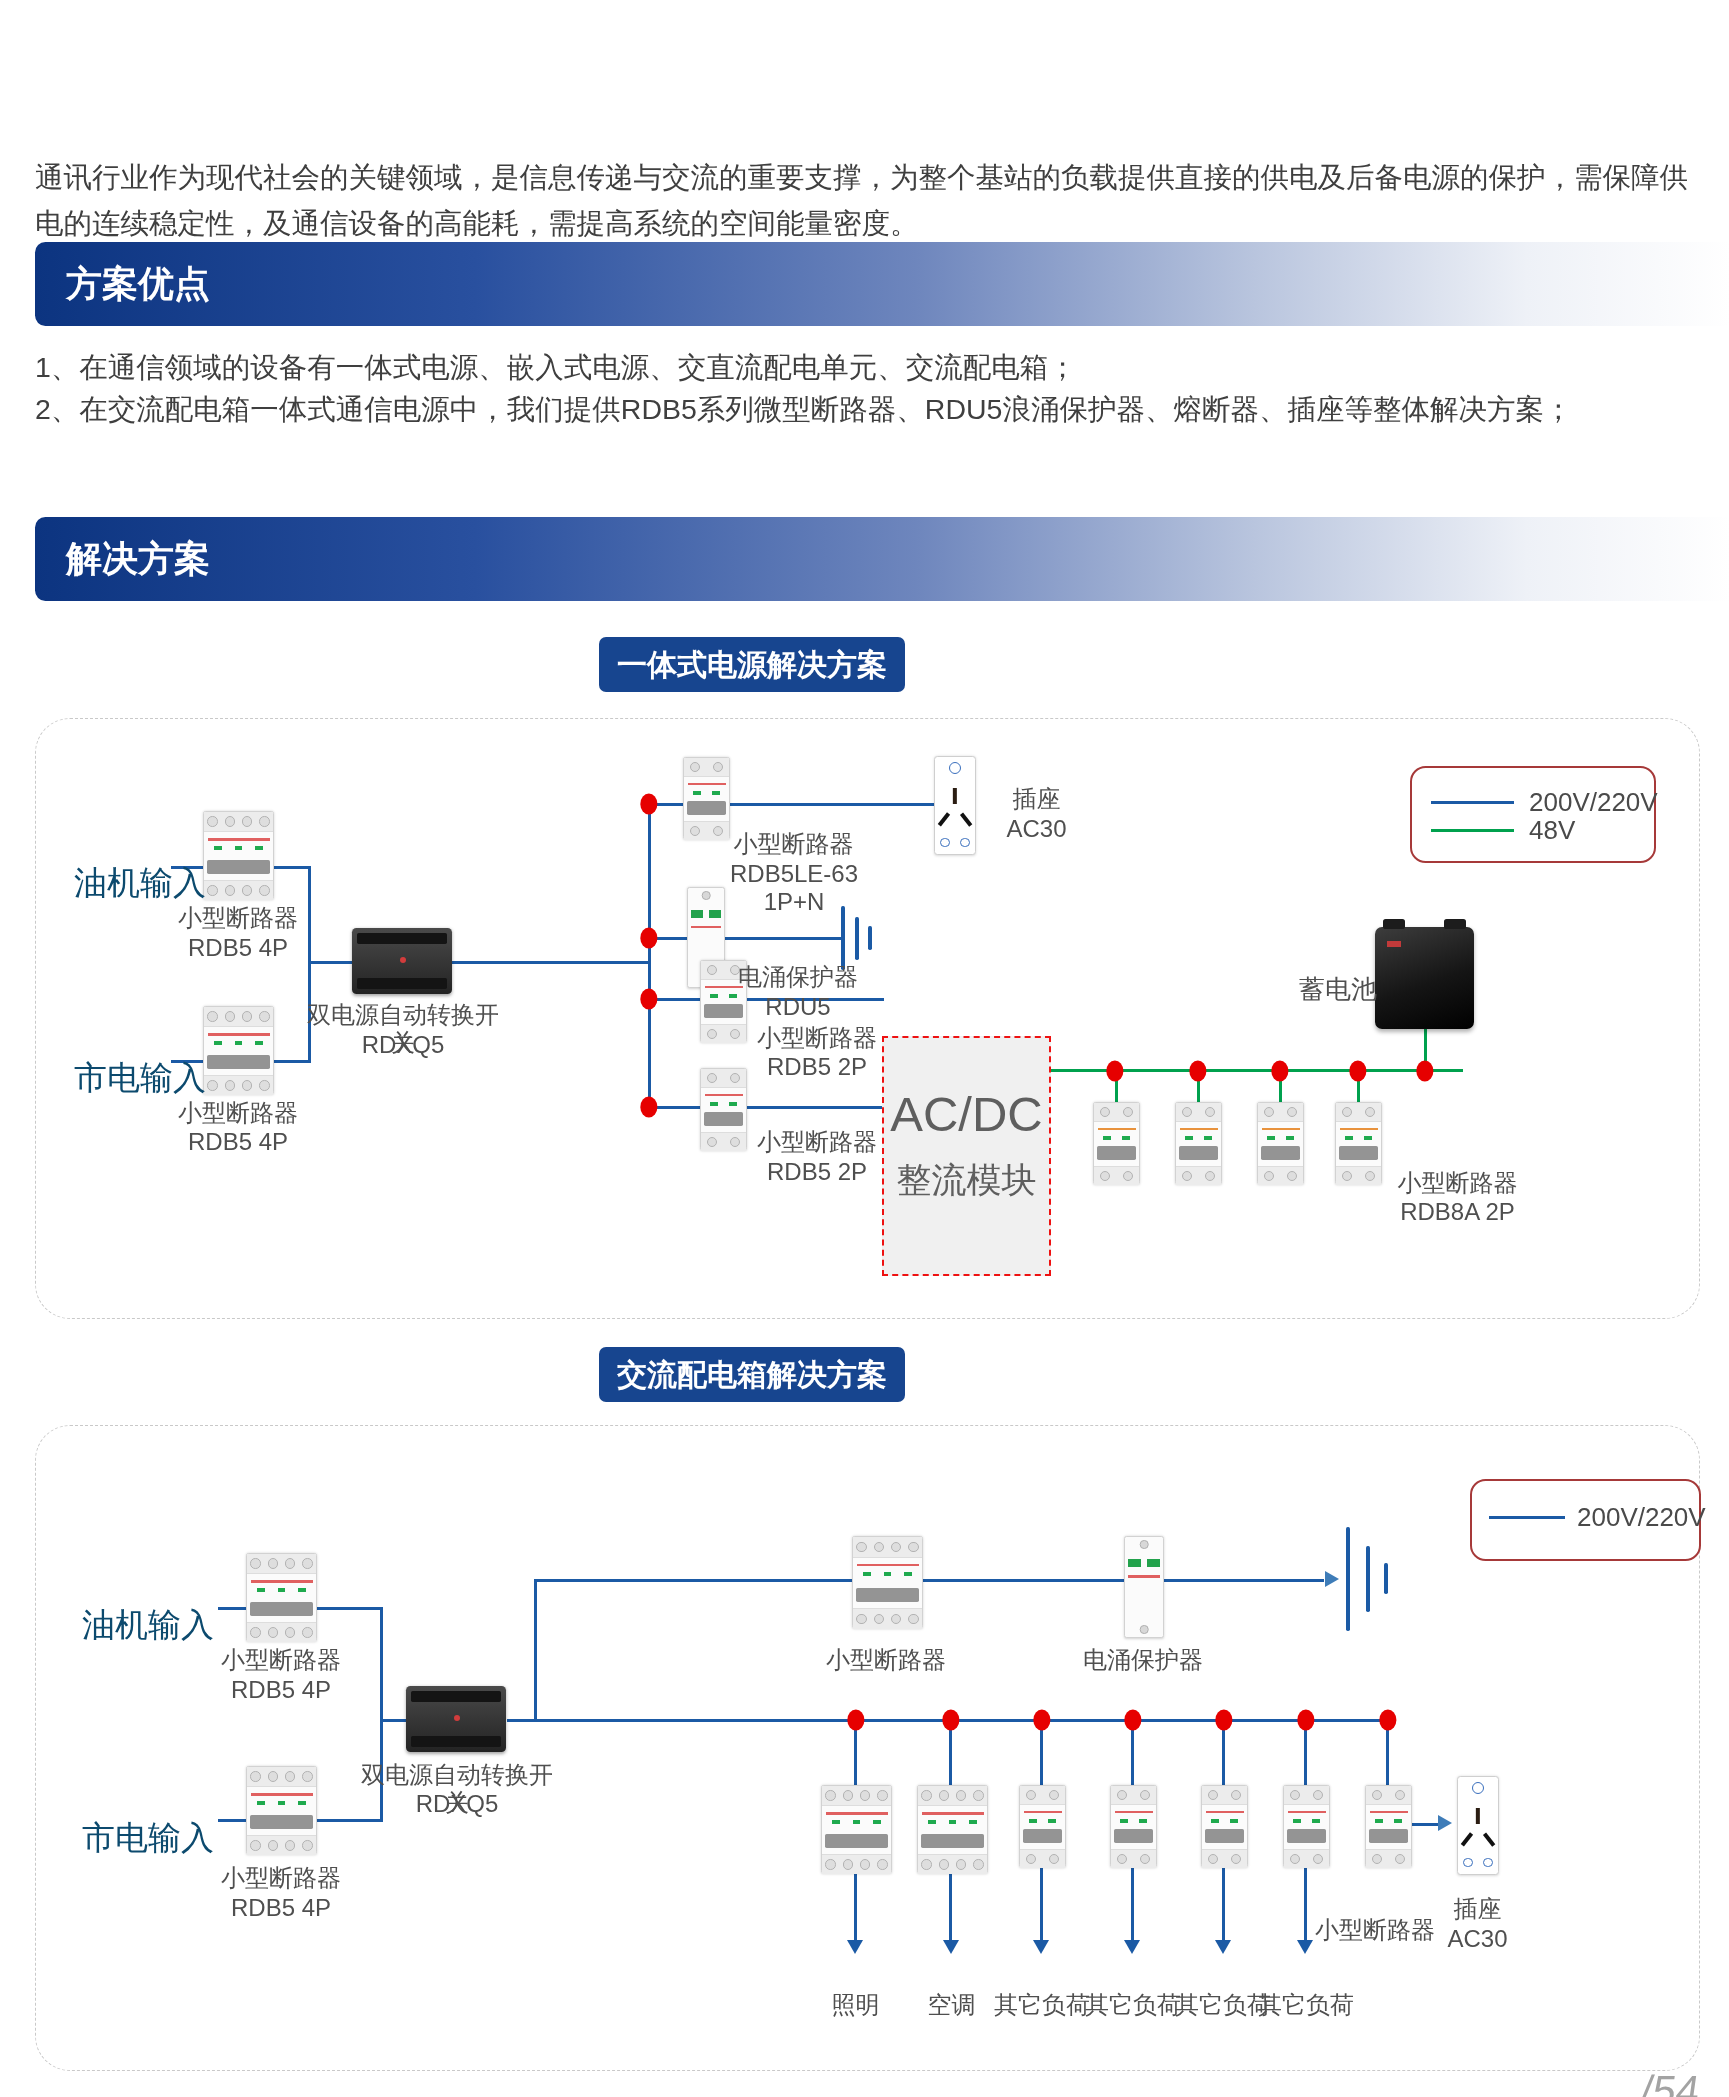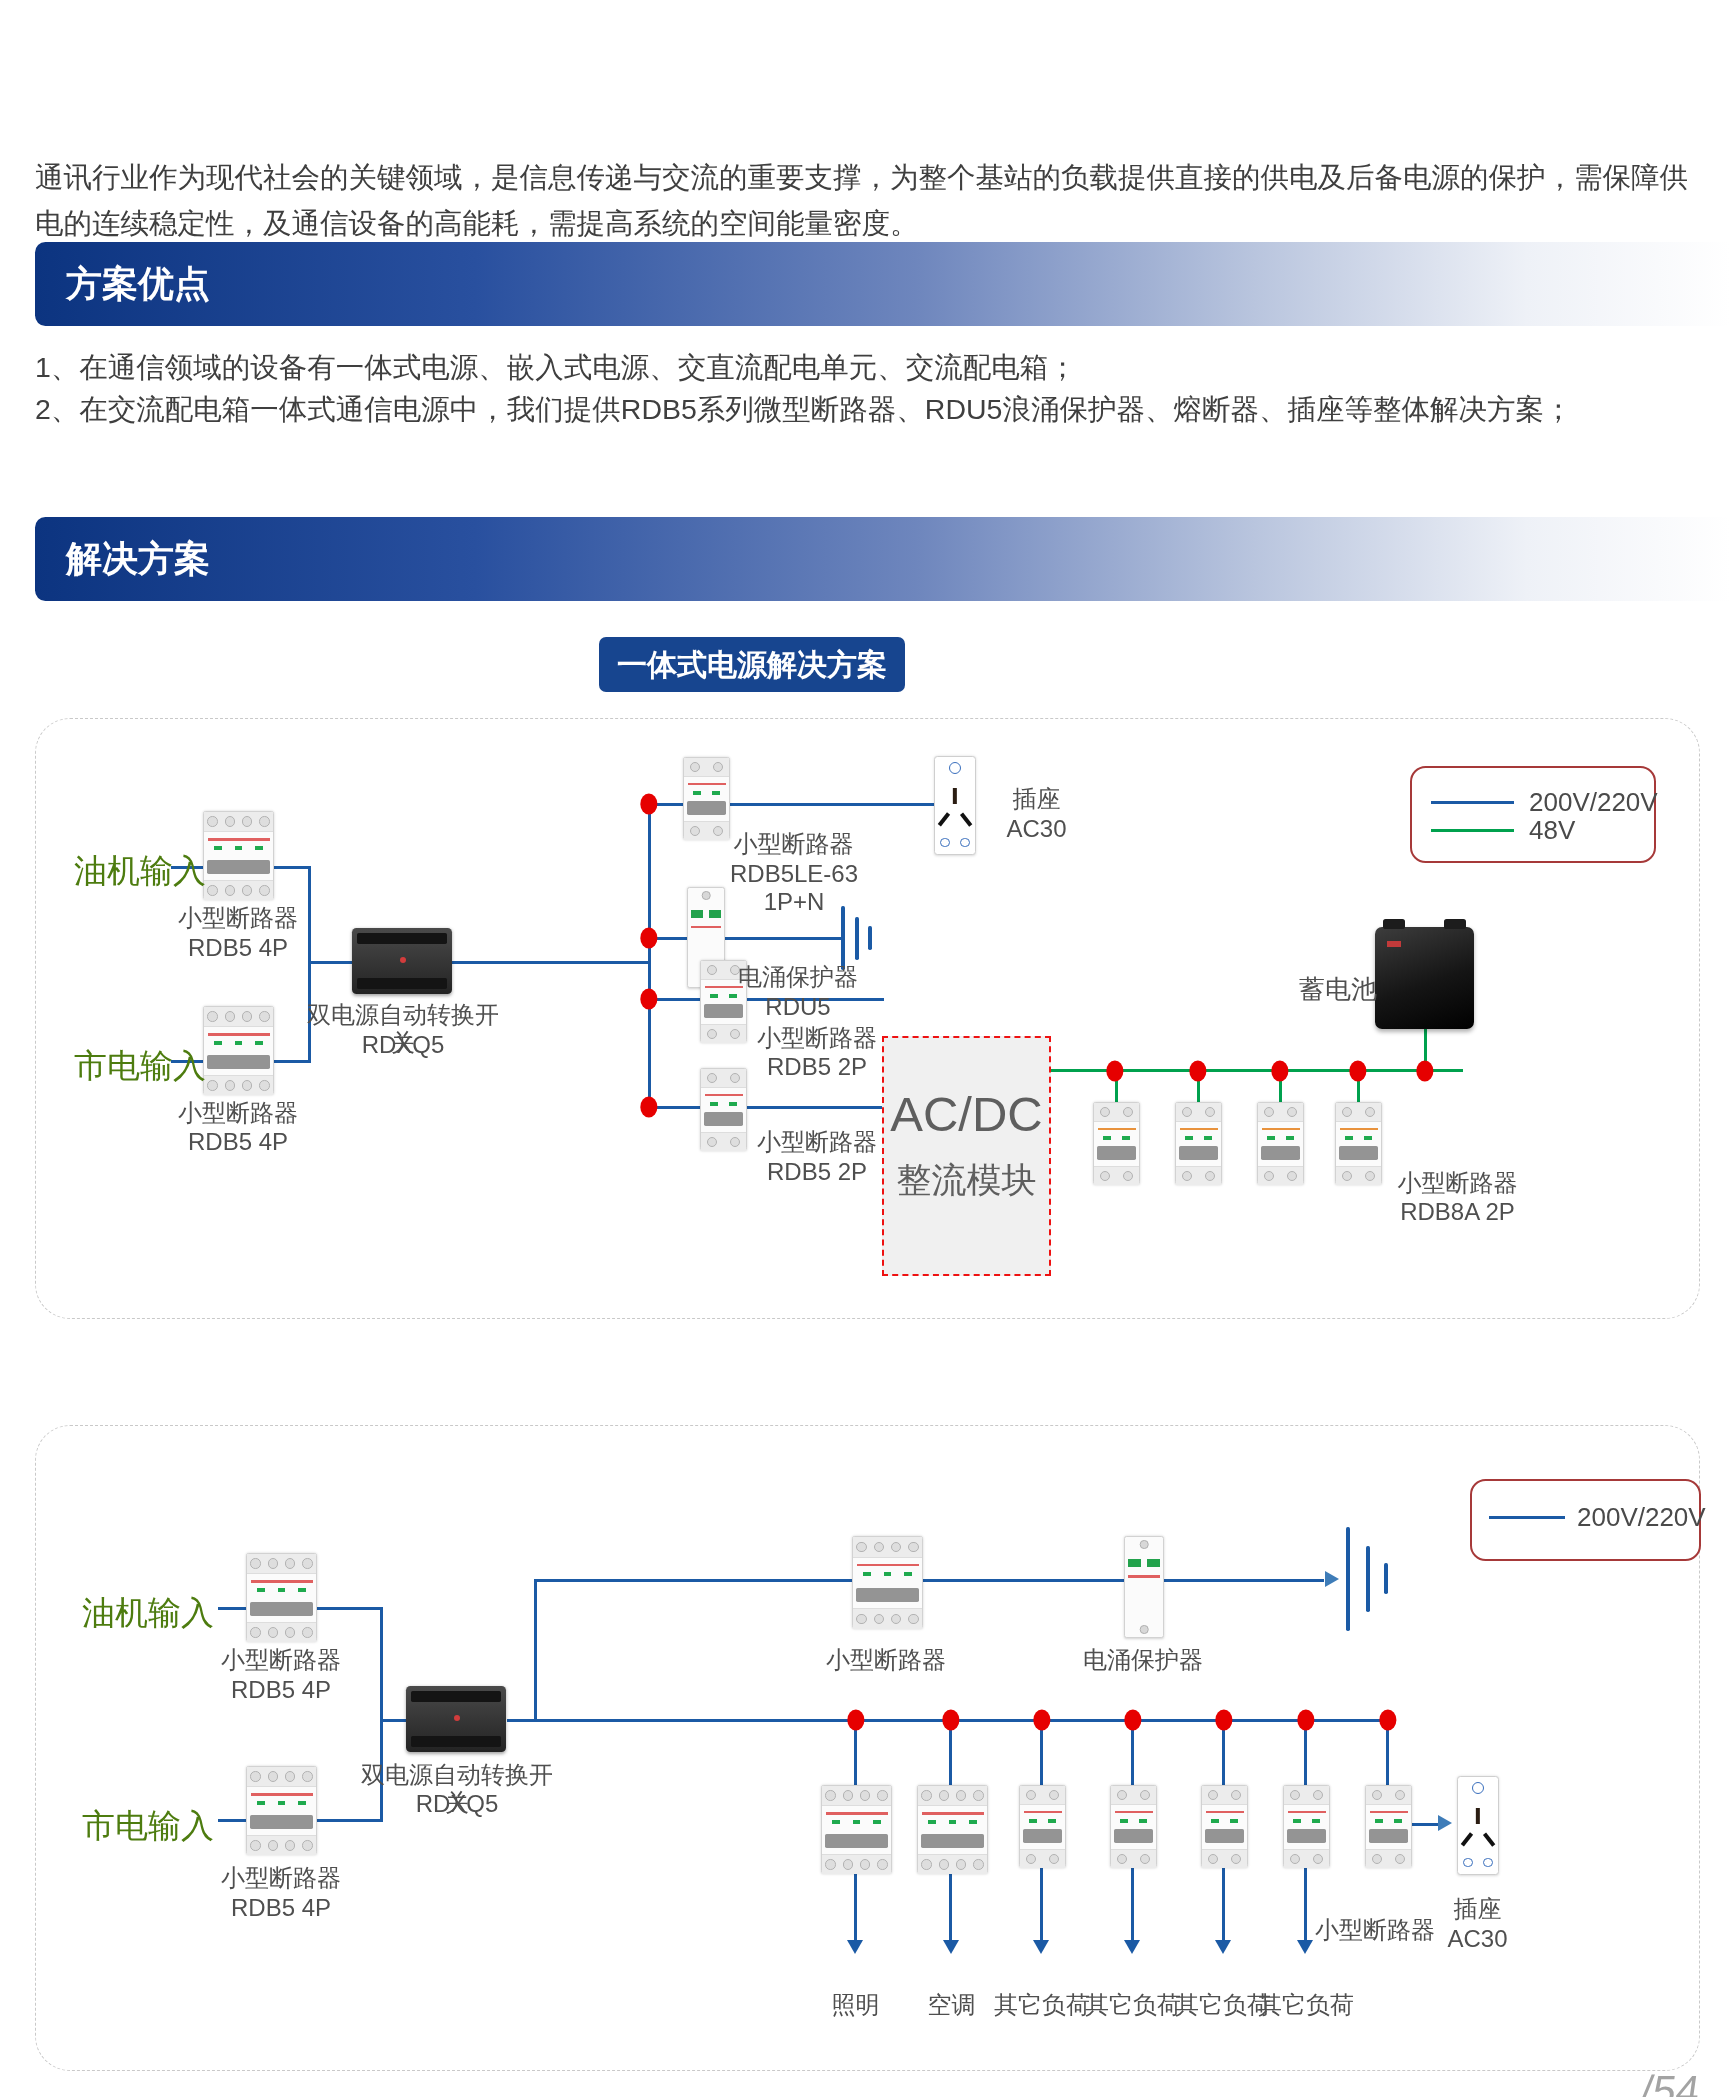--- a/index.html
+++ b/index.html
@@ -27,7 +27,7 @@
   .arr-d{position:absolute;width:0;height:0;border-left:8.6px solid transparent;border-right:8.6px solid transparent;border-top:14.7px solid #1b5aa5;}
   
   .lb{position:absolute;text-align:center;font-size:24px;color:#4f4f4f;line-height:28px;}
-  .src{position:absolute;font-size:33px;color:#4d7c0f;}
+  .src{position:absolute;font-size:33px;color:#0c4a6e;margin-top:12px;}
   
   .mcb{position:absolute;background:#f5f5f5;border:0.9px solid #d2d2d2;border-radius:2.6px;box-shadow:0 0.9px 2.6px rgba(0,0,0,.18);}
   .mcb .caps{display:flex;justify-content:space-around;align-items:center;height:22%;background:#ececec;}

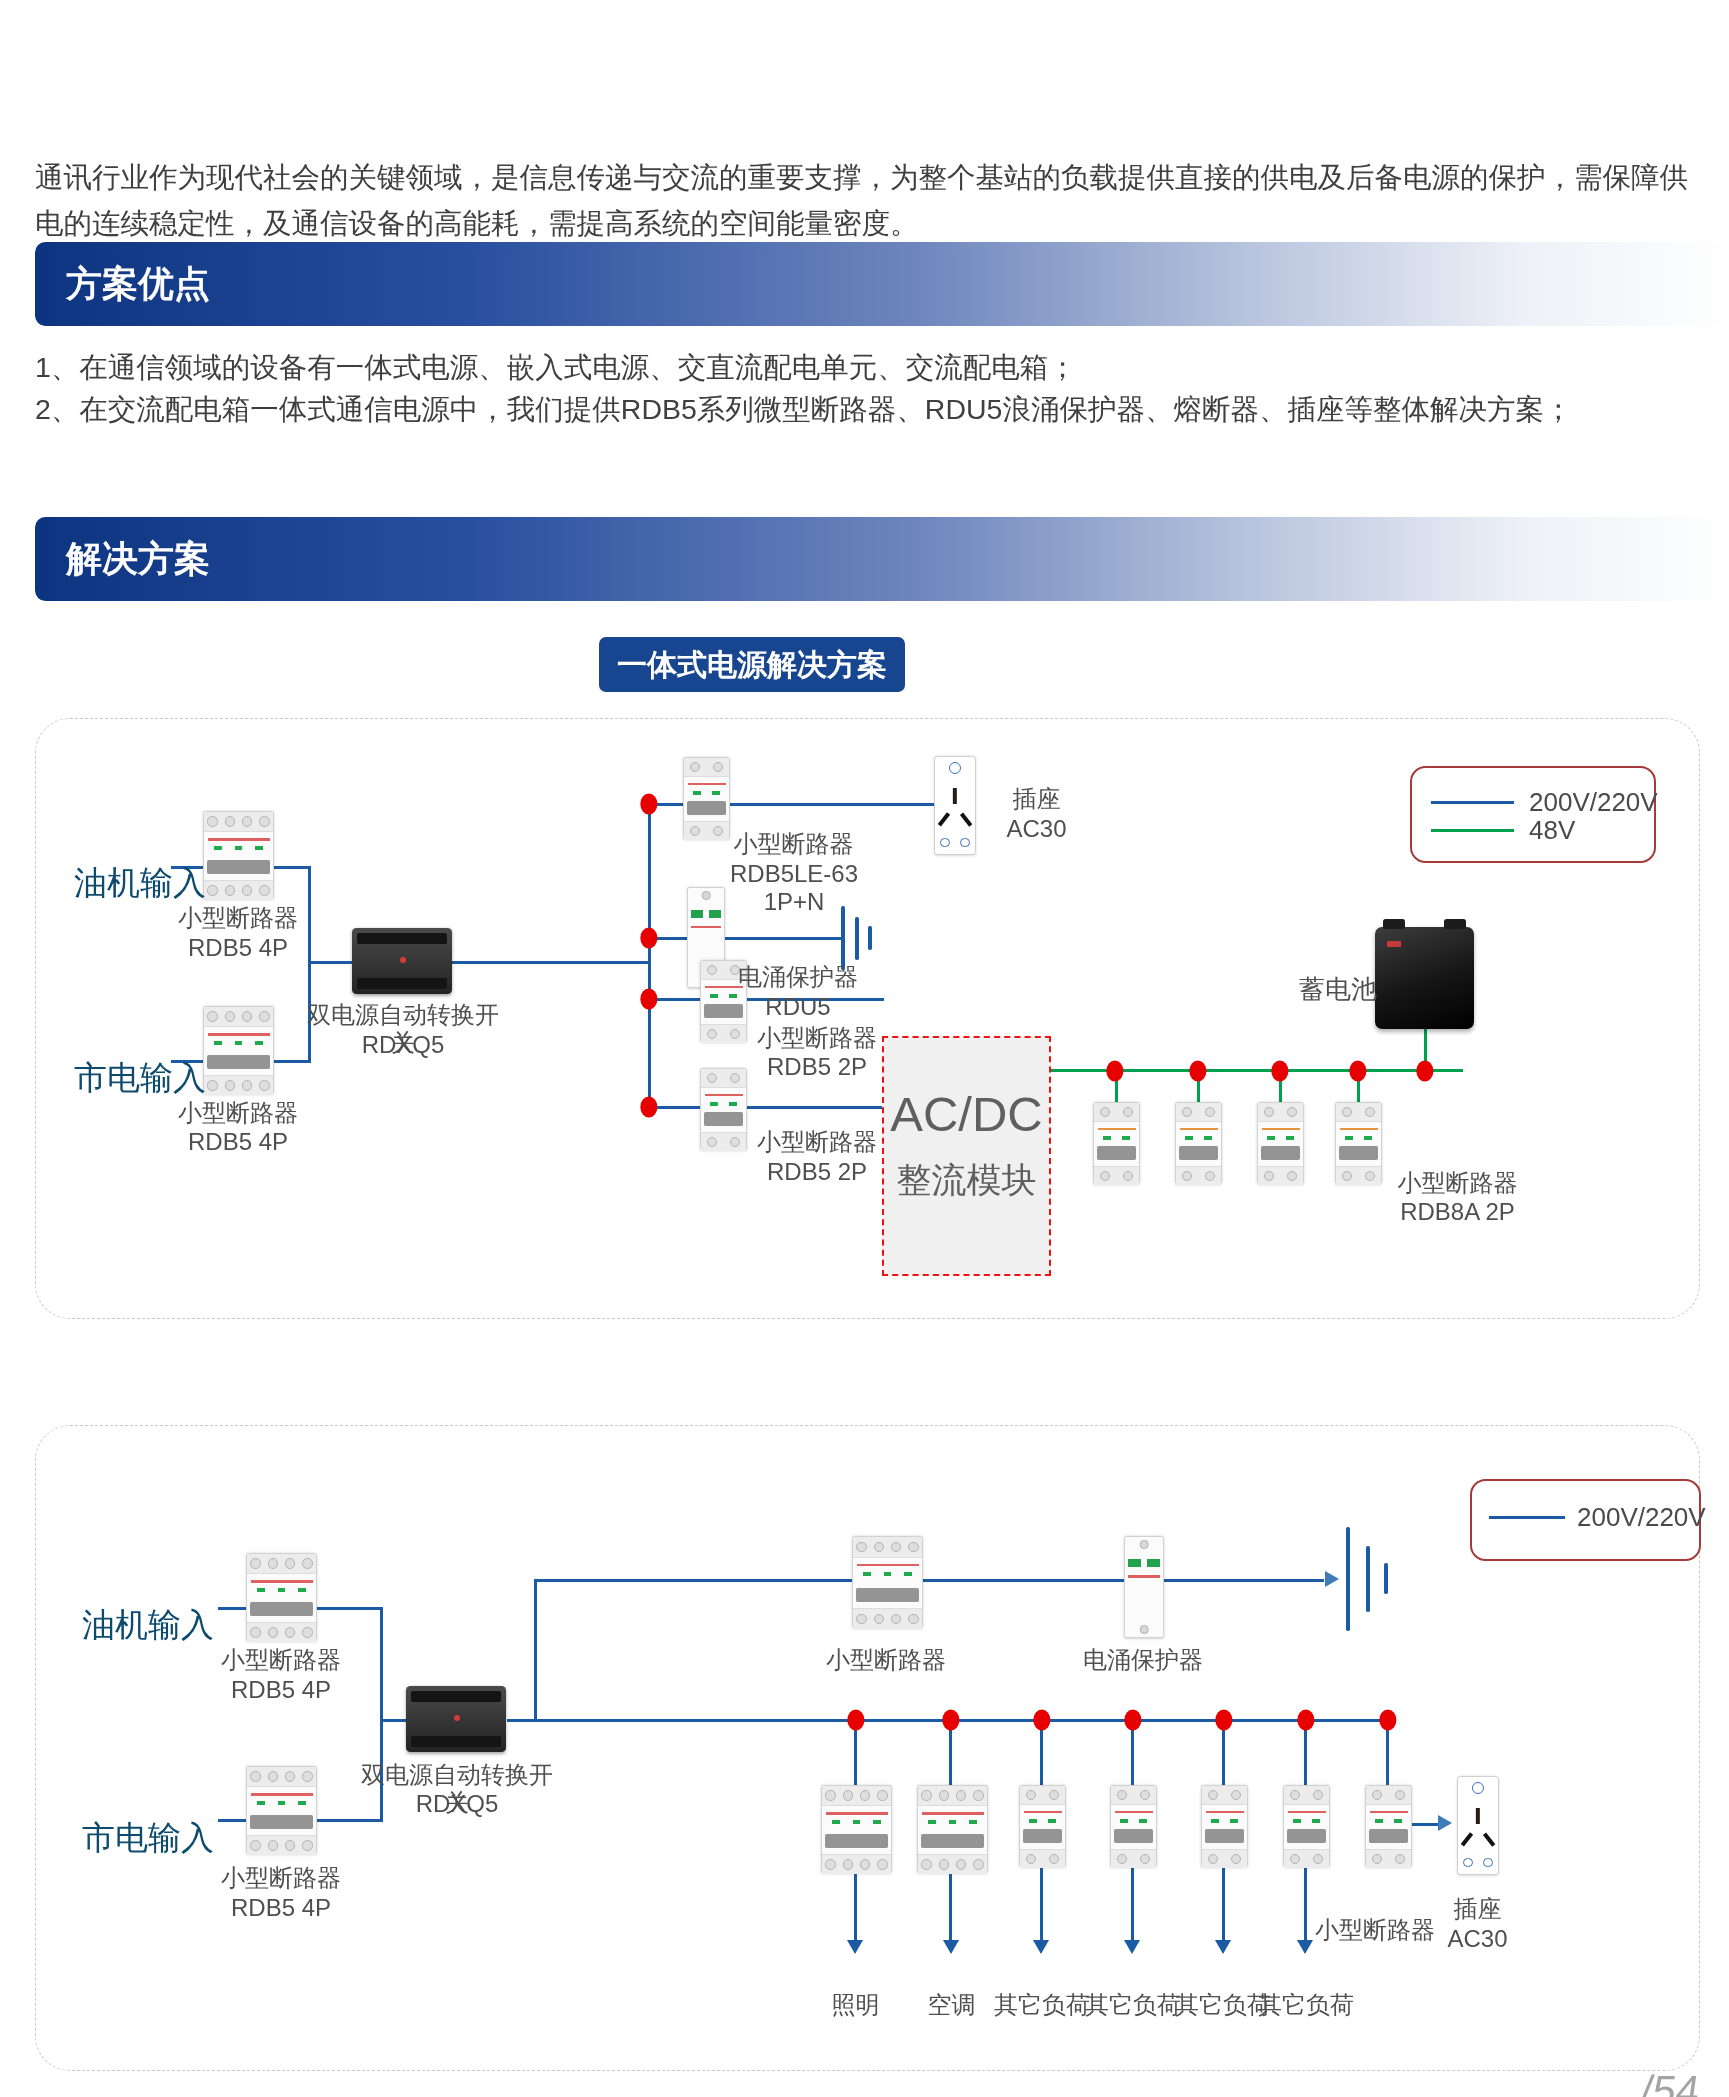--- a/index.html
+++ b/index.html
@@ -344,6 +344,7 @@
   <div class="hg" style="left:1431px;top:829px;width:83px"></div>
   <div class="ltx" style="left:1529px;top:815px">48V</div>
 
+  <div class="btn" style="top:1347px">交流配电箱解决方案</div>
   <div class="dbox" style="top:1425px;height:646px"></div>
 
   <div class="hl" style="left:218px;top:1607px;width:28.5px"></div>

